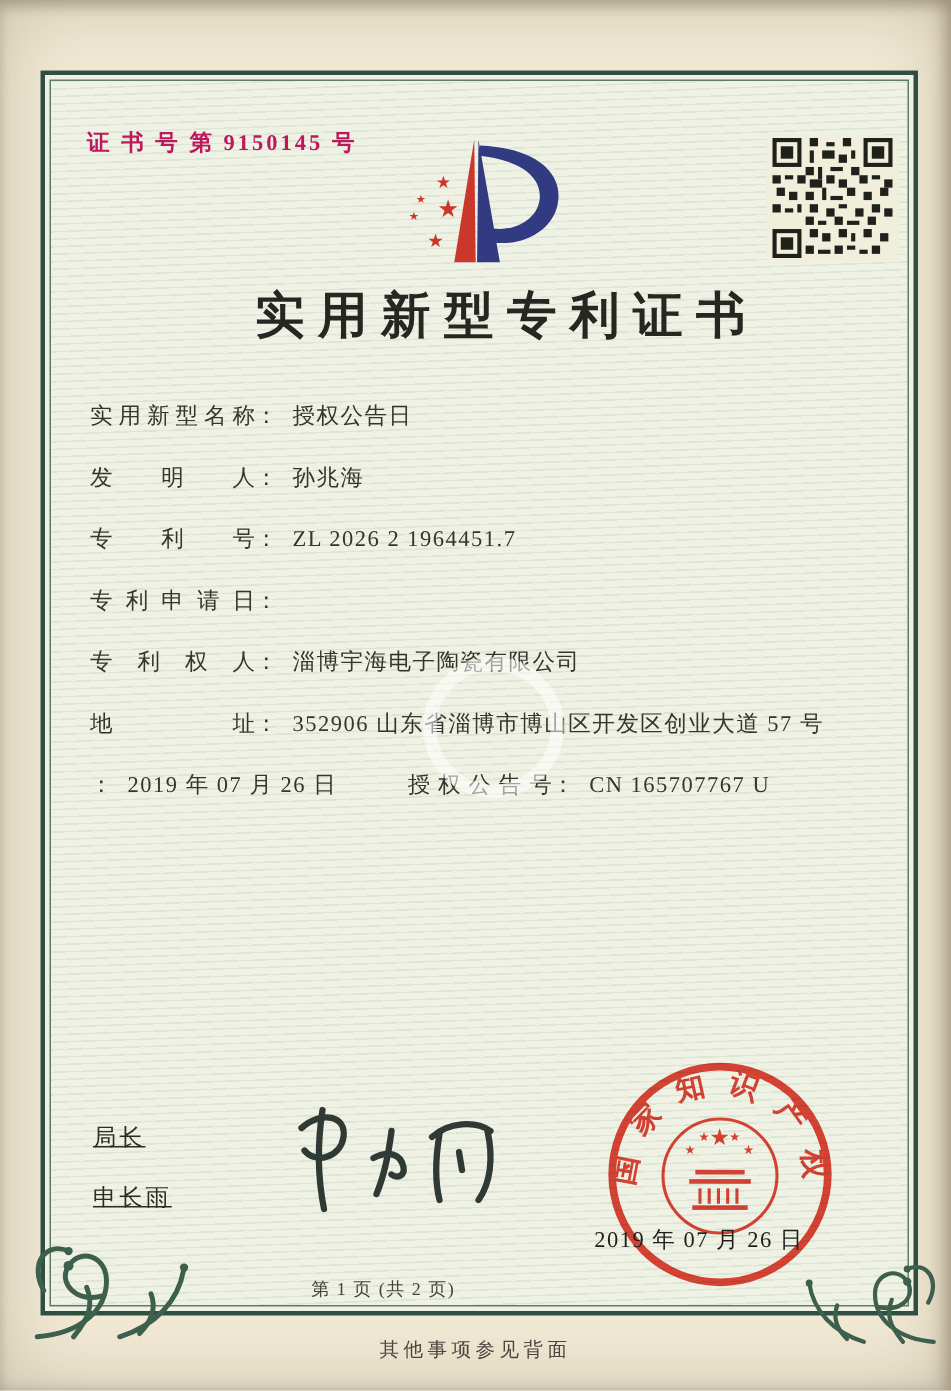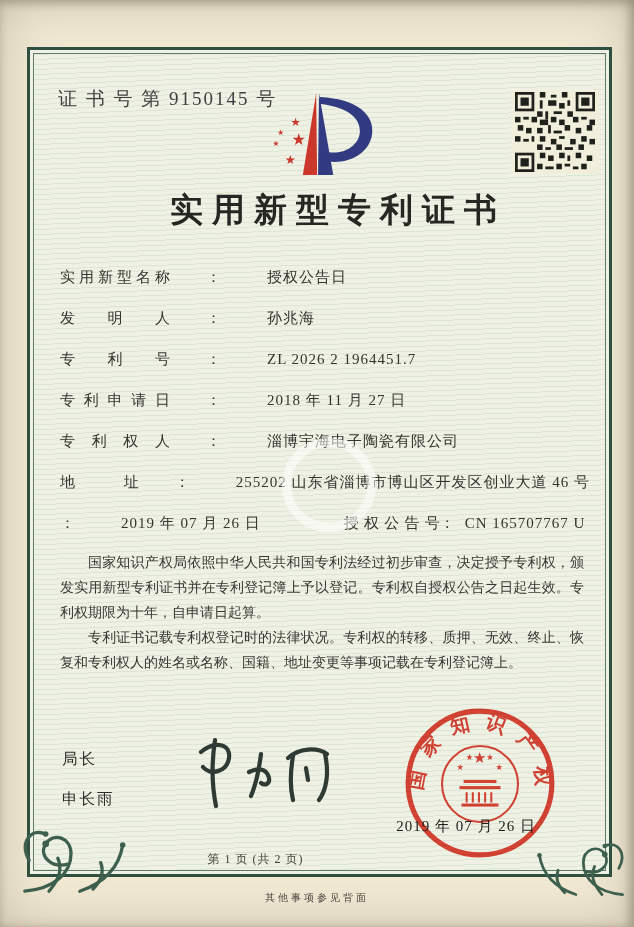--- a/index.html
+++ b/index.html
@@ -29,7 +29,7 @@
   }
   .cert-no{
     position:absolute;left:58px;top:86px;
-    font-size:19px;color:#404040;letter-spacing:2px;
+    font-size:15px;color:#be185d;letter-spacing:2px;font-weight:bold;
   }
   .logo{position:absolute;left:243px;top:86px;width:190px;height:98px;}
   .qr{position:absolute;left:511px;top:90px;width:84px;height:80px;background:#f2eedc;padding:2px;}

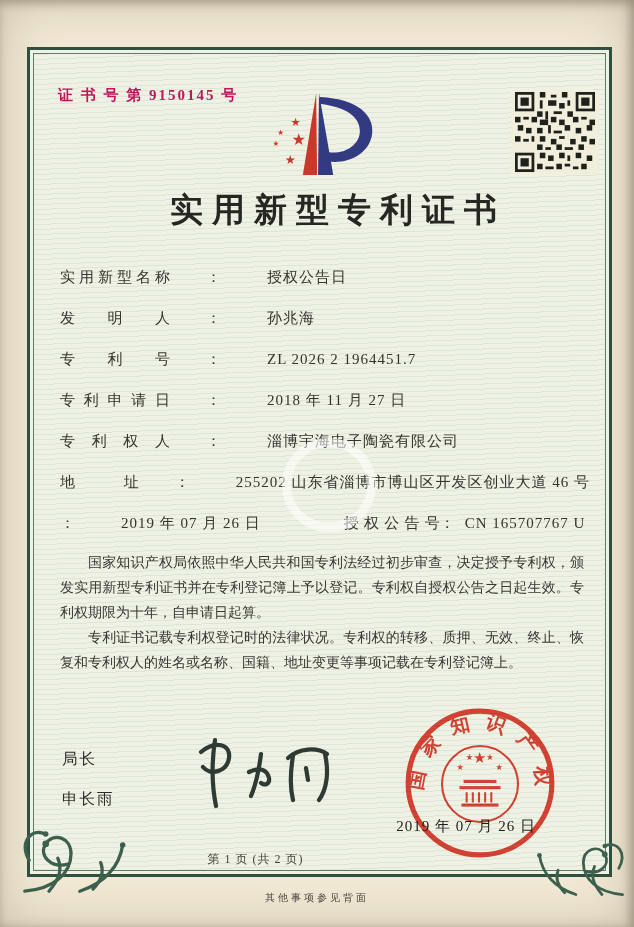--- a/index.html
+++ b/index.html
@@ -40,7 +40,7 @@
     padding-left:21px;
   }
   .rows{position:absolute;left:60px;top:268px;width:530px;}
-  .row{display:flex;align-items:baseline;height:41px;font-size:15px;color:#37342f;gap:36px;}
+  .row{display:flex;align-items:baseline;height:41px;font-size:15px;color:#37342f;}
   .row .lab{
     display:inline-block;width:110px;
     text-align:justify;text-align-last:justify;text-justify:inter-character;

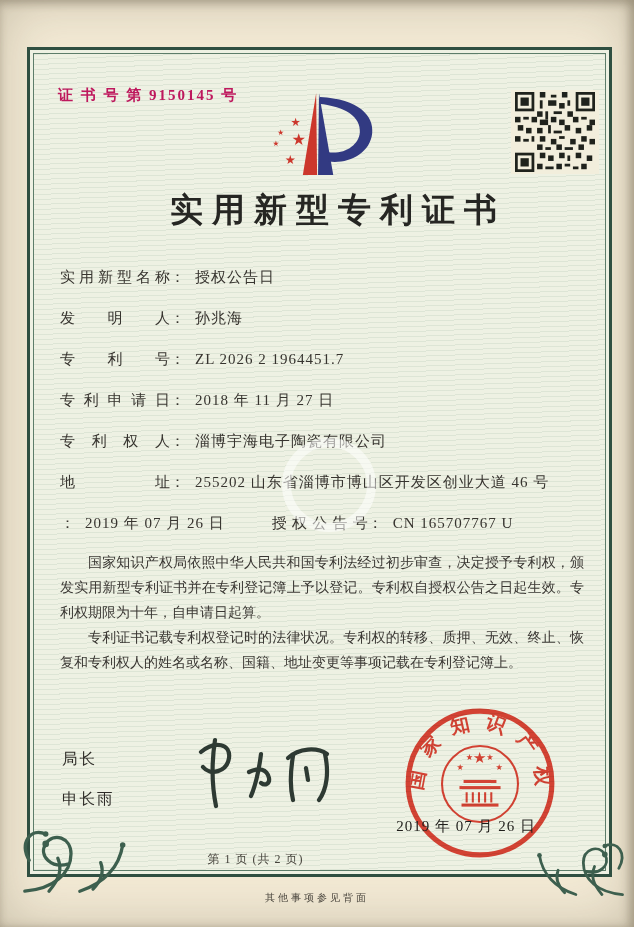--- a/index.html
+++ b/index.html
@@ -197,7 +197,6 @@
     <div class="row">
       <span class="lab">专利申请日</span>
         <span class="col">：</span>
-      <span class="val">2018 年 11 月 27 日</span>
     </div>
     <div class="row">
       <span class="lab">专利权人</span>

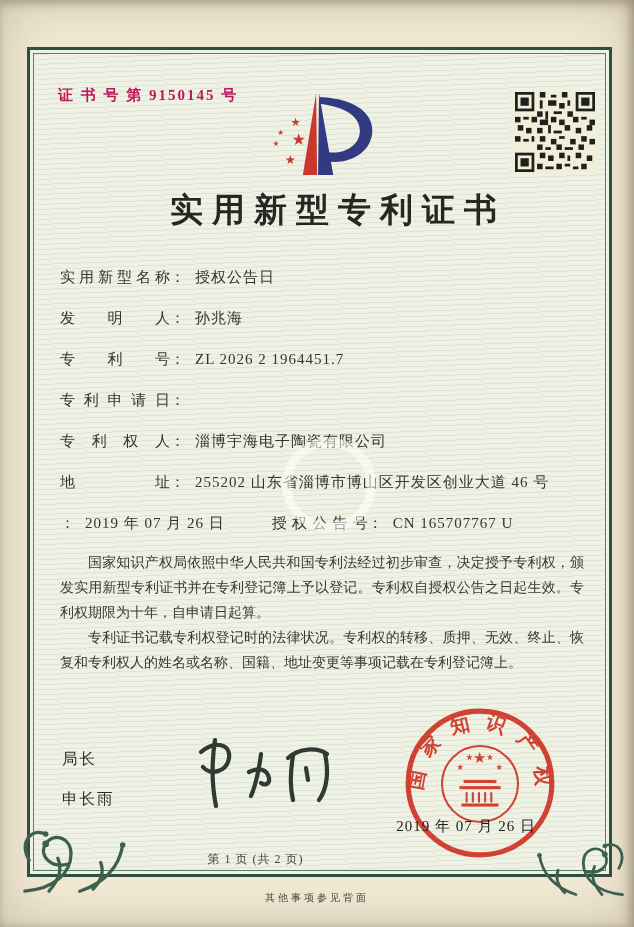--- a/index.html
+++ b/index.html
@@ -206,7 +206,7 @@
     <div class="row">
       <span class="lab">地址</span>
         <span class="col">：</span>
-      <span class="val">255202 山东省淄博市博山区开发区创业大道 46 号</span>
+      <span class="val">352906 山东省淄博市博山区开发区创业大道 57 号</span>
     </div>
     <div class="row">
         <span class="col">：</span>

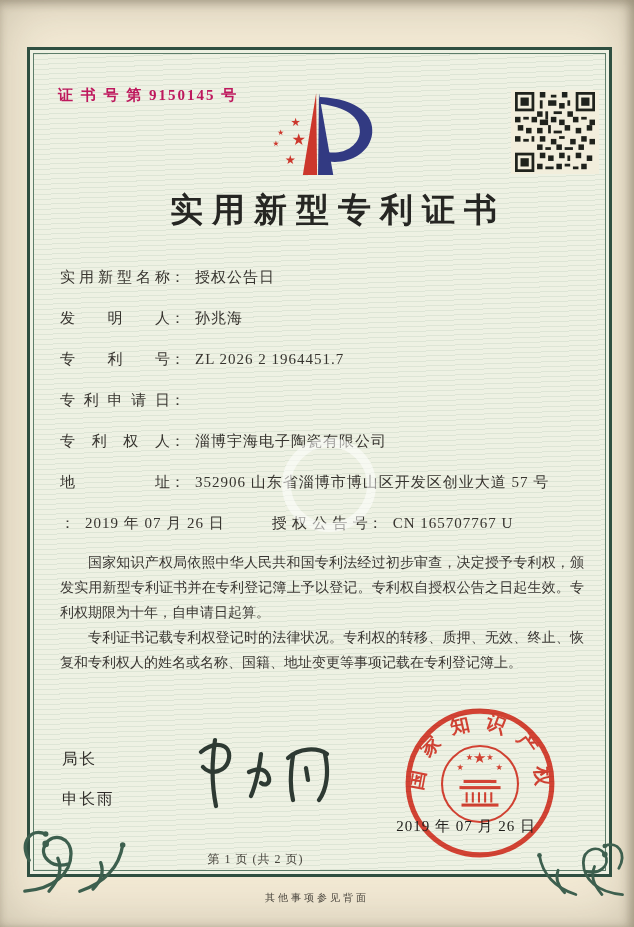--- a/index.html
+++ b/index.html
@@ -219,10 +219,6 @@
     </div>
   </div>
 
-  <div class="paras">
-    <p>国家知识产权局依照中华人民共和国专利法经过初步审查，决定授予专利权，颁发实用新型专利证书并在专利登记簿上予以登记。专利权自授权公告之日起生效。专利权期限为十年，自申请日起算。</p>
-    <p>专利证书记载专利权登记时的法律状况。专利权的转移、质押、无效、终止、恢复和专利权人的姓名或名称、国籍、地址变更等事项记载在专利登记簿上。</p>
-  </div>
 
   <div class="watermark"></div>
 

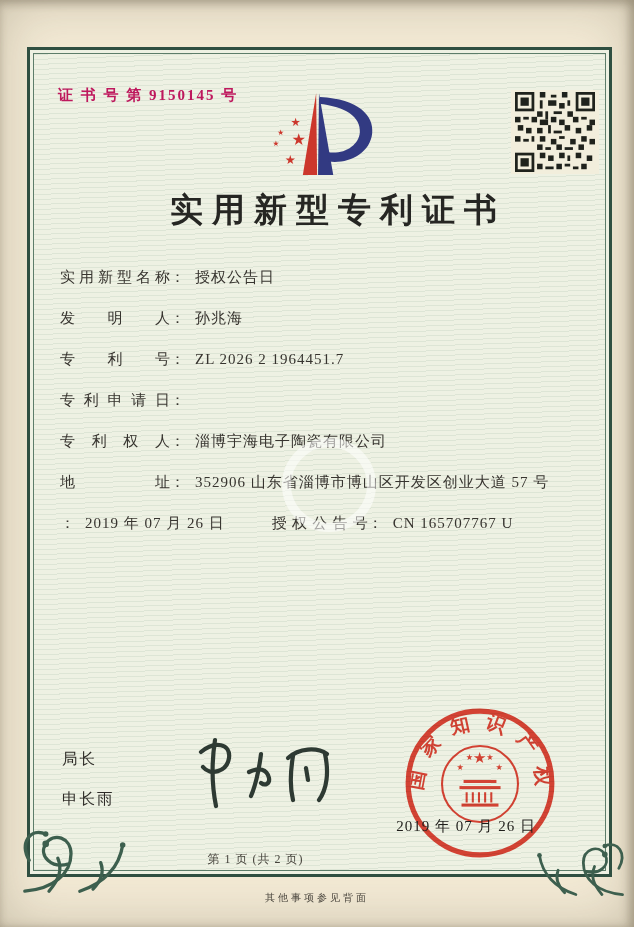--- a/index.html
+++ b/index.html
@@ -61,7 +61,7 @@
     position:absolute;left:282px;top:438px;width:94px;height:94px;border-radius:50%;
     border:9px solid rgba(255,255,255,.55);box-sizing:border-box;
   }
-  .signer{position:absolute;left:62px;top:744px;font-size:15.5px;color:#2e2b27;}
+  .signer{position:absolute;left:62px;top:744px;font-size:15.5px;color:#2e2b27;text-decoration:underline;}
   .signer div{height:40px;line-height:30px;letter-spacing:2px;}
   .signature{position:absolute;left:185px;top:728px;width:175px;height:88px;}
   .seal{position:absolute;left:403px;top:706px;width:154px;height:154px;mix-blend-mode:multiply;opacity:.94;}

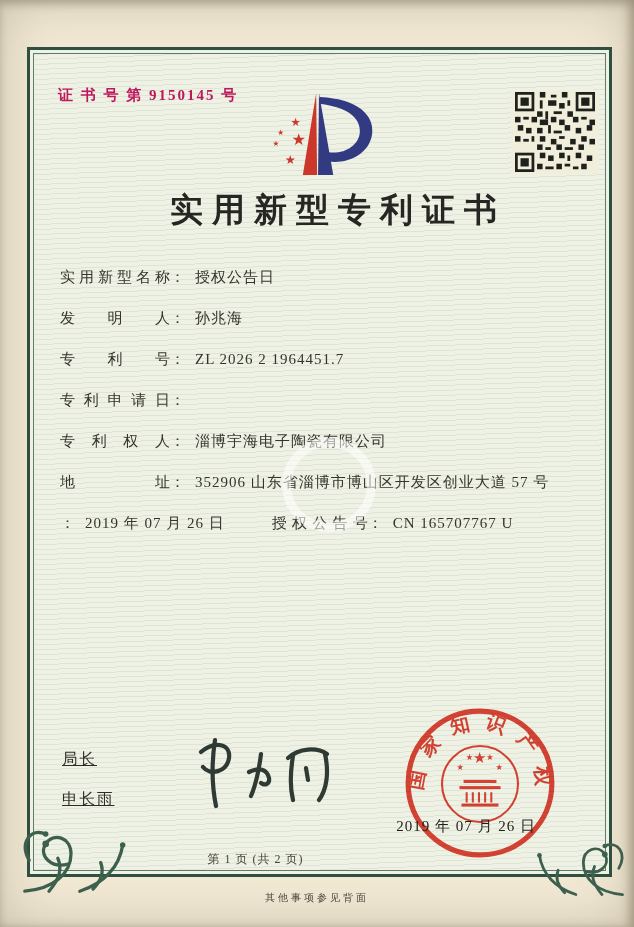--- a/index.html
+++ b/index.html
@@ -75,7 +75,7 @@
   }
   .footer-note{
     position:absolute;left:0;top:891px;width:634px;text-align:center;
-    font-size:10px;color:#4a463e;letter-spacing:3px;
+    font-size:13px;color:#4a463e;letter-spacing:3px;
   }
   .orn{position:absolute;}
   .orn.bl{left:16px;top:768px;width:132px;height:132px;}

